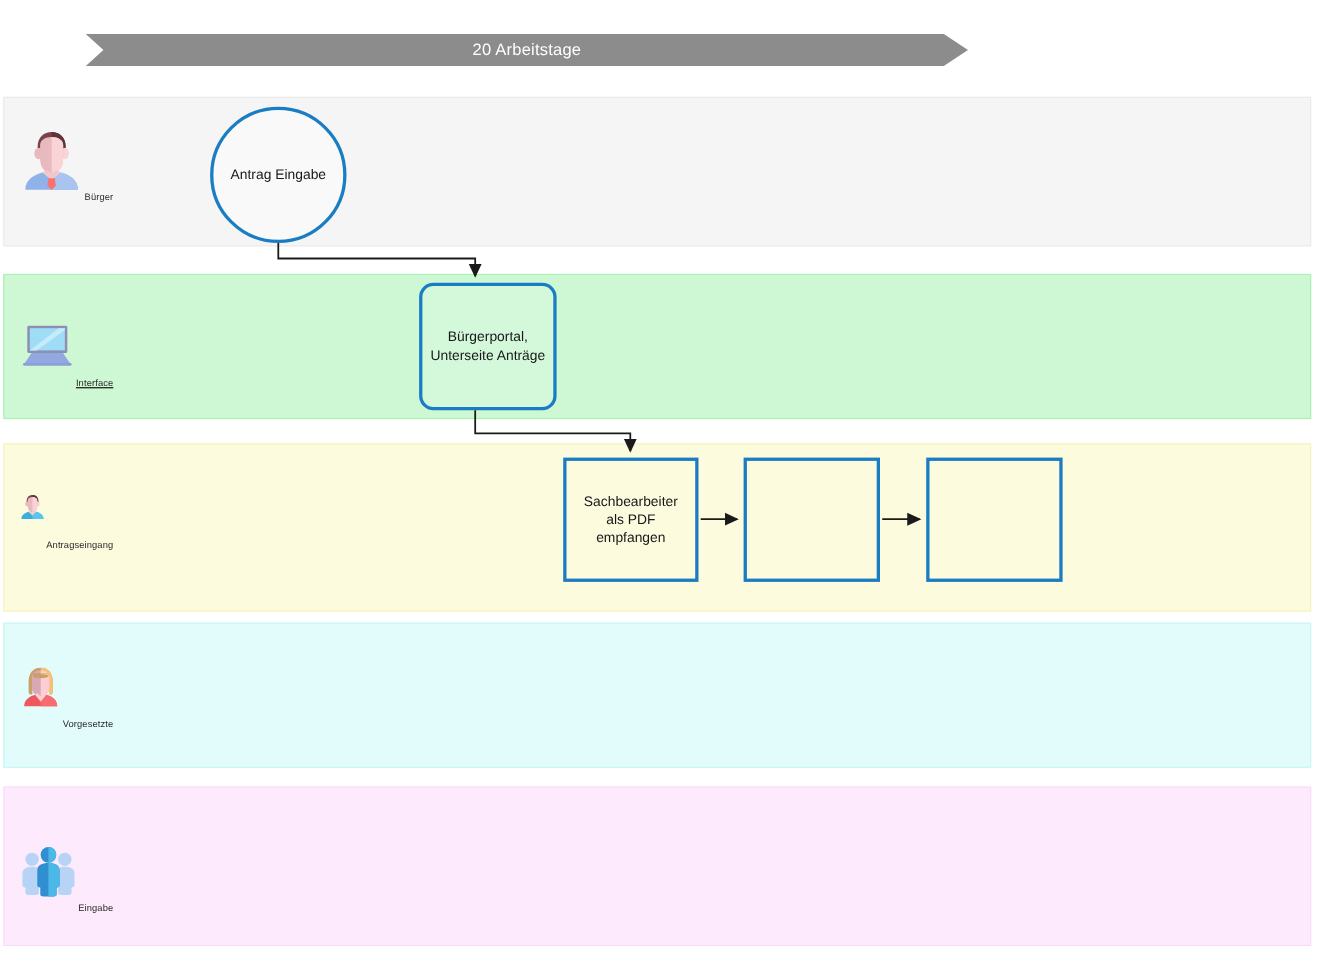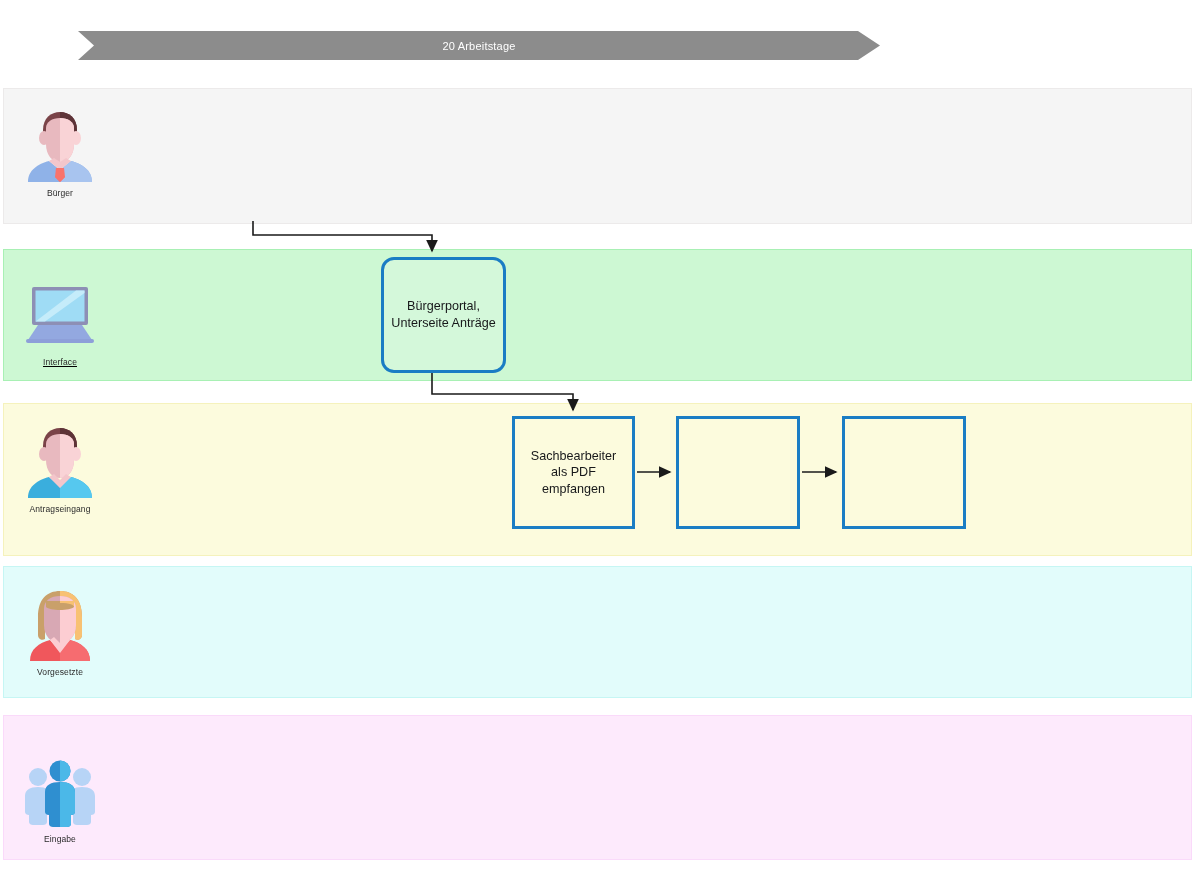--- a/index.html
+++ b/index.html
@@ -18,7 +18,7 @@
   .chevron-label{
     position:absolute;left:0;top:0;width:802px;height:29px;
     display:flex;align-items:center;justify-content:center;
-    color:#ffffff;font-size:11px;letter-spacing:.2px;
+    color:#ffffff;font-size:15px;letter-spacing:.2px;
   }
 
   

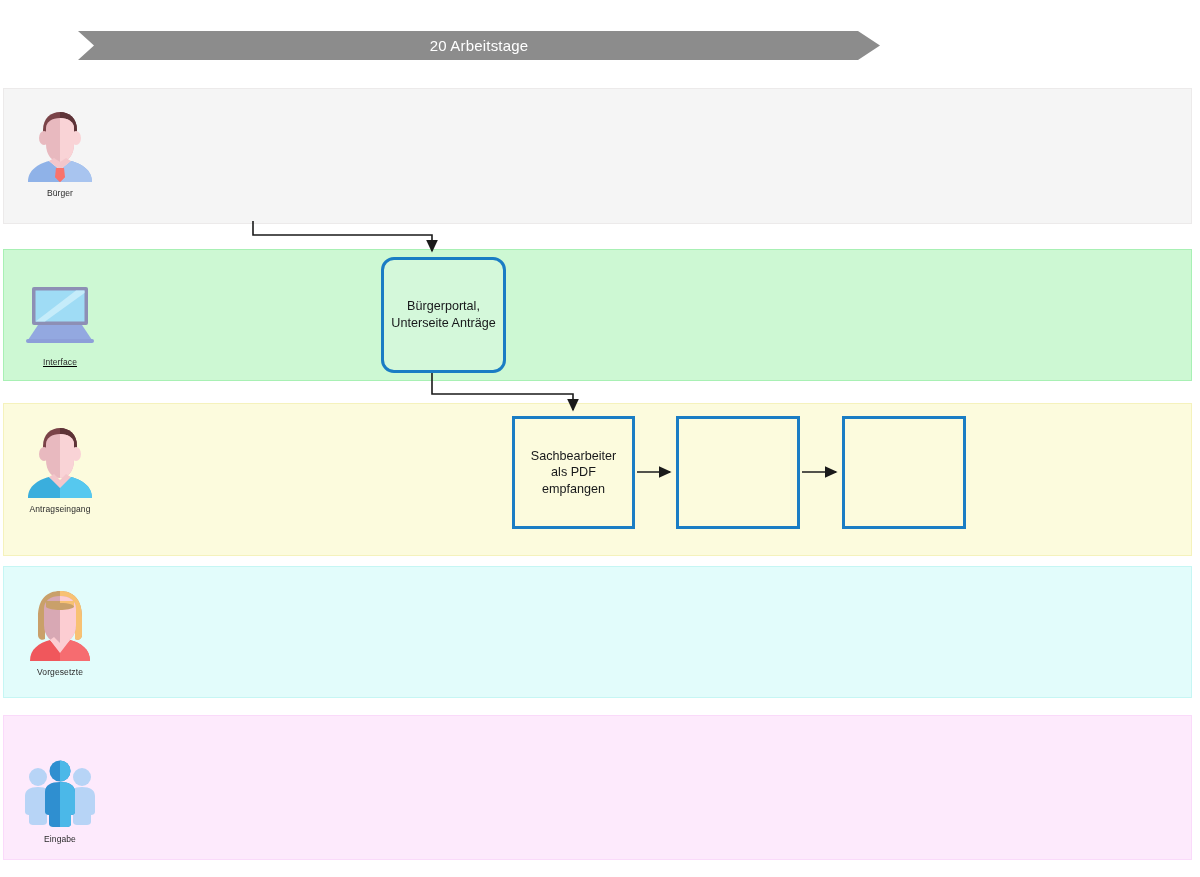--- a/index.html
+++ b/index.html
@@ -83,6 +83,9 @@
       <path d="M36,64 L44,64 L45,73 L40,78 L35,73 Z" fill="#f9736c"></path>
     </svg>
     <div class="actor-label">Bürger</div>
+  </div>
+  <div class="node node-circle" style="left:191px;top:97px;width:124px;height:124px;">
+    <span>Antrag Eingabe</span>
   </div>
 
   <div class="lane lane-2"></div>

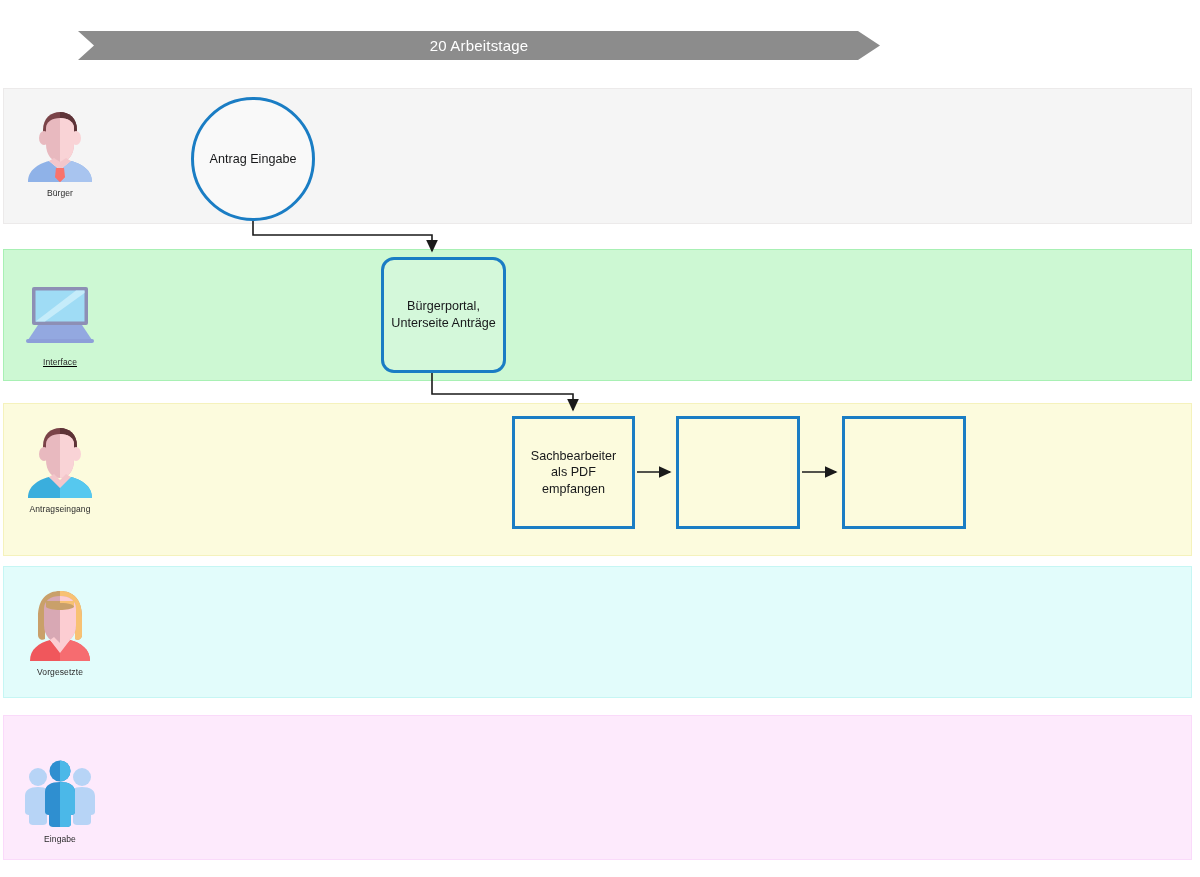--- a/index.html
+++ b/index.html
@@ -31,7 +31,7 @@
 
   .lane-actor{
     position:absolute;left:17px;
-    display:flex;flex-direction:column;align-items:center;
+    display:flex;flex-direction:row;align-items:flex-end;
     width:86px;
   }
   .actor-icon{width:80px;height:80px;display:block;}

